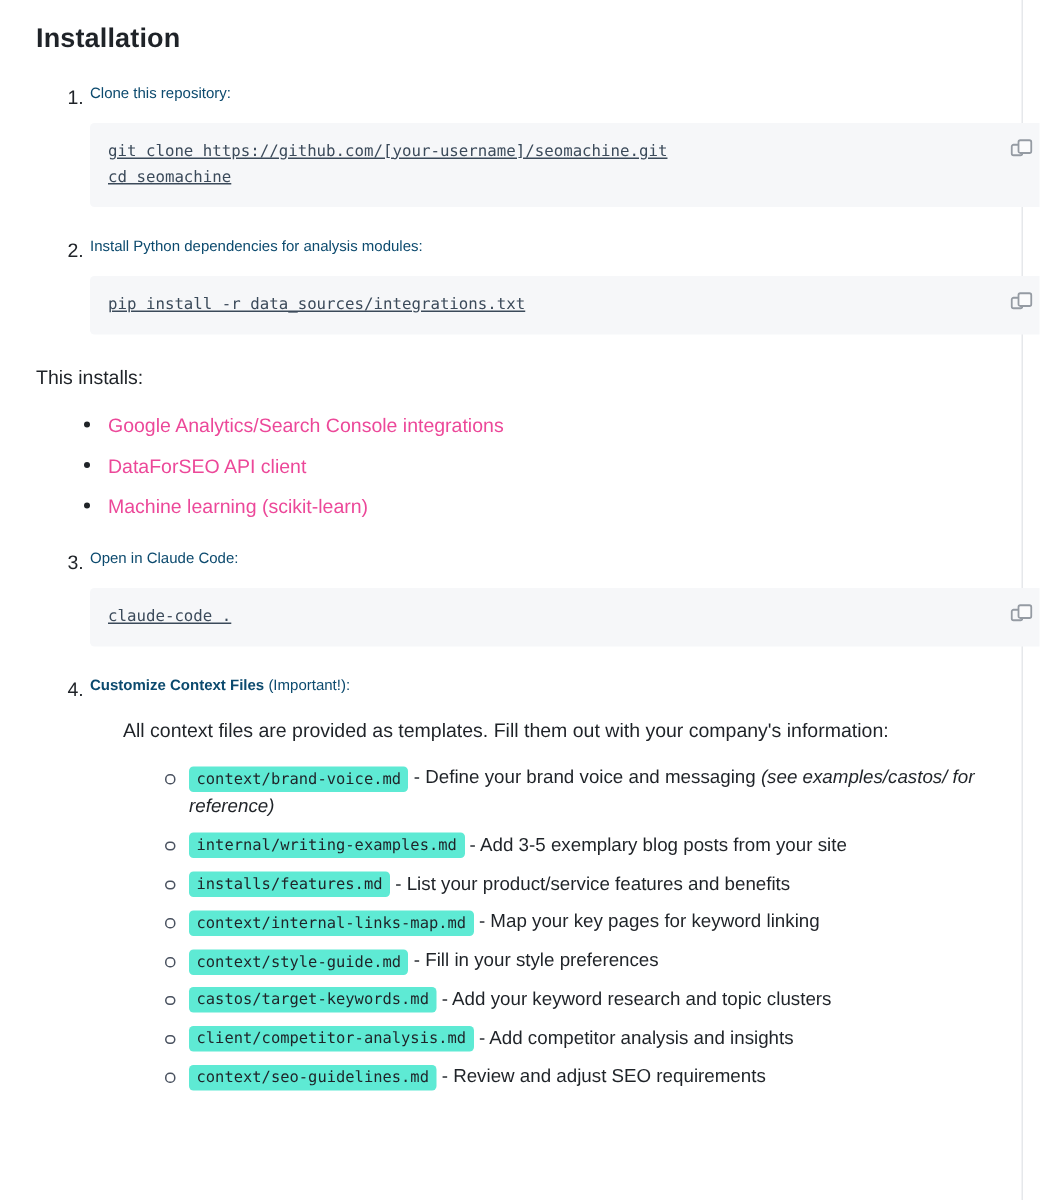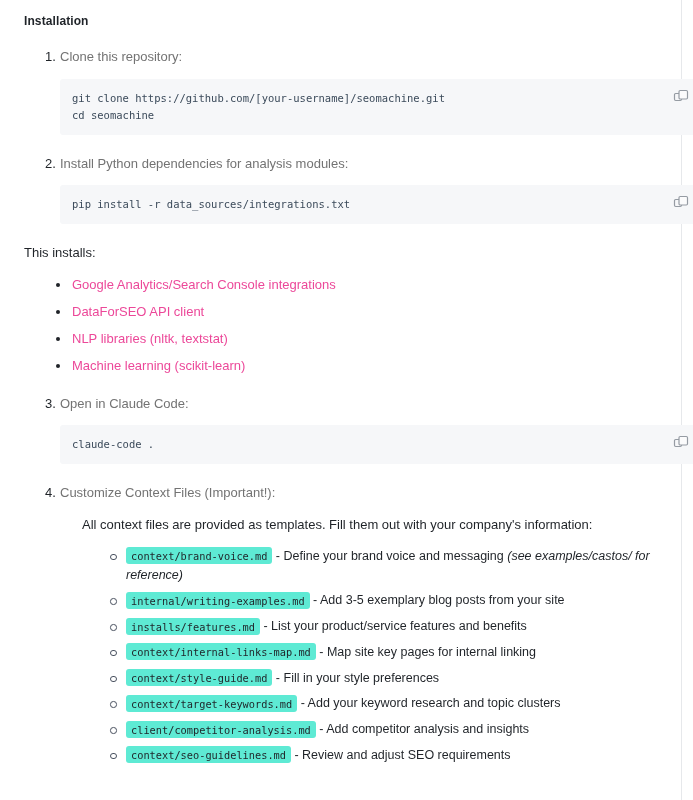--- a/index.html
+++ b/index.html
@@ -31,7 +31,7 @@
   }
 
   h2.section-heading {
-    font-size: 12px;
+    font-size: 18px;
     font-weight: 700;
     line-height: 1.25;
     margin: 6px 0 18px 0;

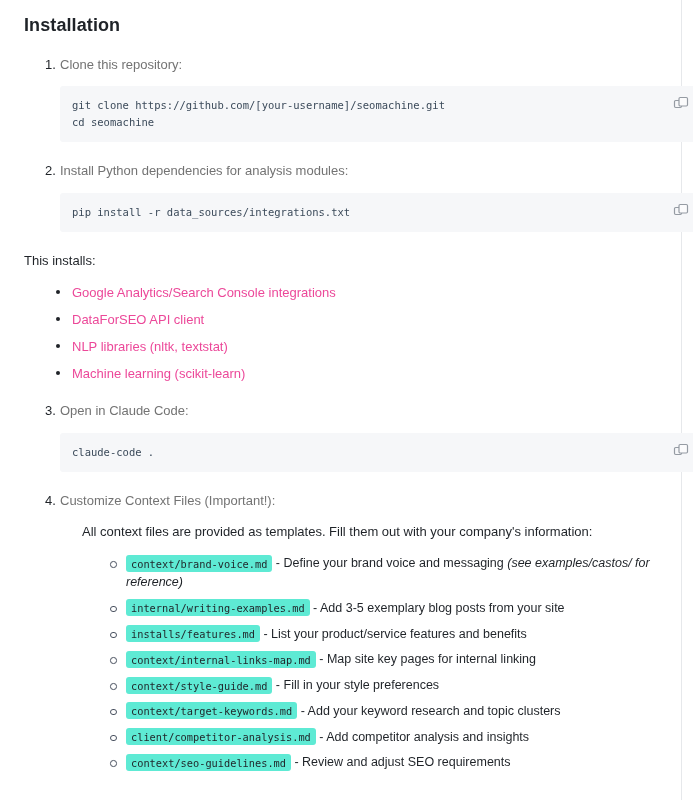--- a/index.html
+++ b/index.html
@@ -50,9 +50,9 @@
     margin-bottom: 0;
   }
   .step-line {
-    font-size: 13px;
-    line-height: 1.5;
-    color: #737373;
+    font-size: 10px;
+    line-height: 1.5;
+    color: #0c4a6e;
     margin: 0 0 12px 0;
   }
   .step-num {

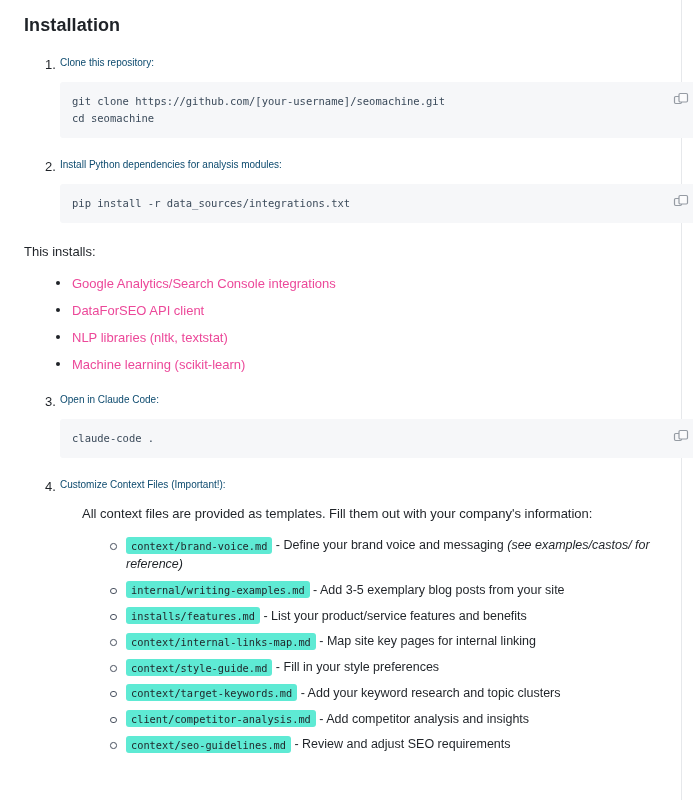--- a/index.html
+++ b/index.html
@@ -82,6 +82,7 @@
     color: #3b4a5a;
     white-space: pre;
     overflow: hidden;
+    text-decoration: underline;
   }
   .copy-btn {
     position: absolute;

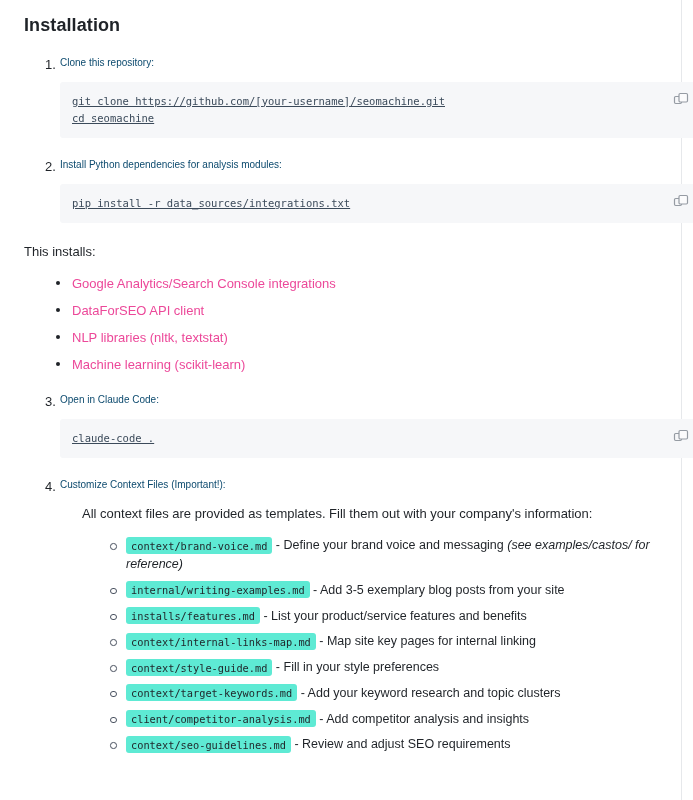--- a/index.html
+++ b/index.html
@@ -213,7 +213,6 @@
   <ul class="disc-list">
     <li>Google Analytics/Search Console integrations</li>
     <li>DataForSEO API client</li>
-    <li>NLP libraries (nltk, textstat)</li>
     <li>Machine learning (scikit-learn)</li>
   </ul>
 

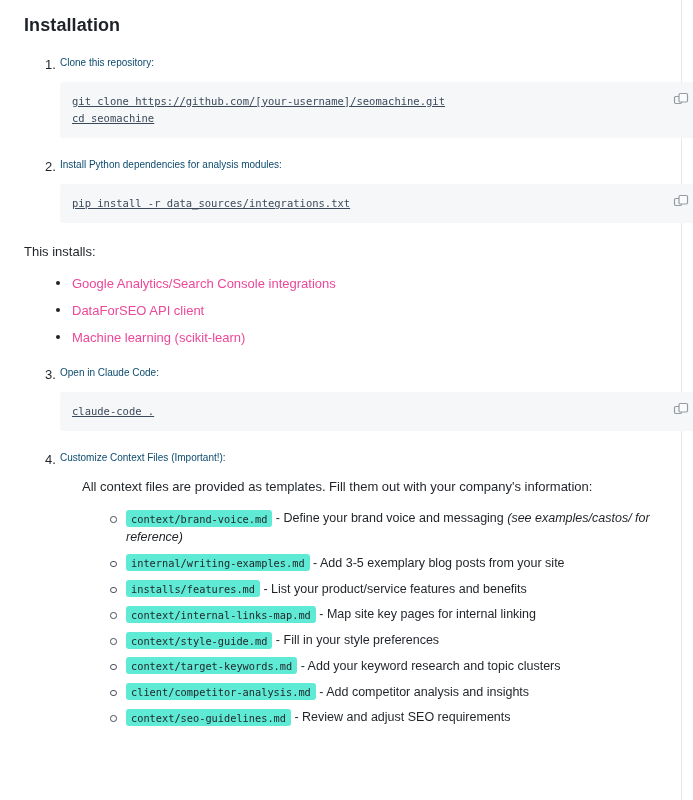--- a/index.html
+++ b/index.html
@@ -62,7 +62,7 @@
     line-height: 1.5;
     color: #1f2328;
   }
-  .step-line.bold-head strong { font-weight: 400; }
+  .step-line.bold-head strong { font-weight: 700; }
 
   
   .codeblock {

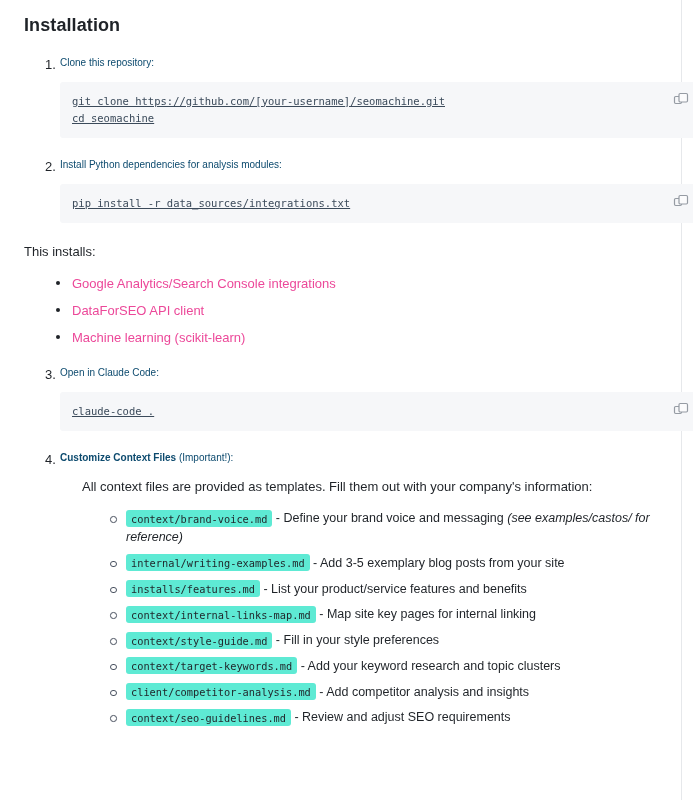--- a/index.html
+++ b/index.html
@@ -251,7 +251,7 @@
             <code class="inline">installs/features.md</code><span class="sep"> - List your product/service features and benefits</span>
           </li>
           <li>
-            <code class="inline">context/internal-links-map.md</code><span class="sep"> - Map site key pages for internal linking</span>
+            <code class="inline">context/internal-links-map.md</code><span class="sep"> - Map your key pages for keyword linking</span>
           </li>
           <li>
             <code class="inline">context/style-guide.md</code><span class="sep"> - Fill in your style preferences</span>

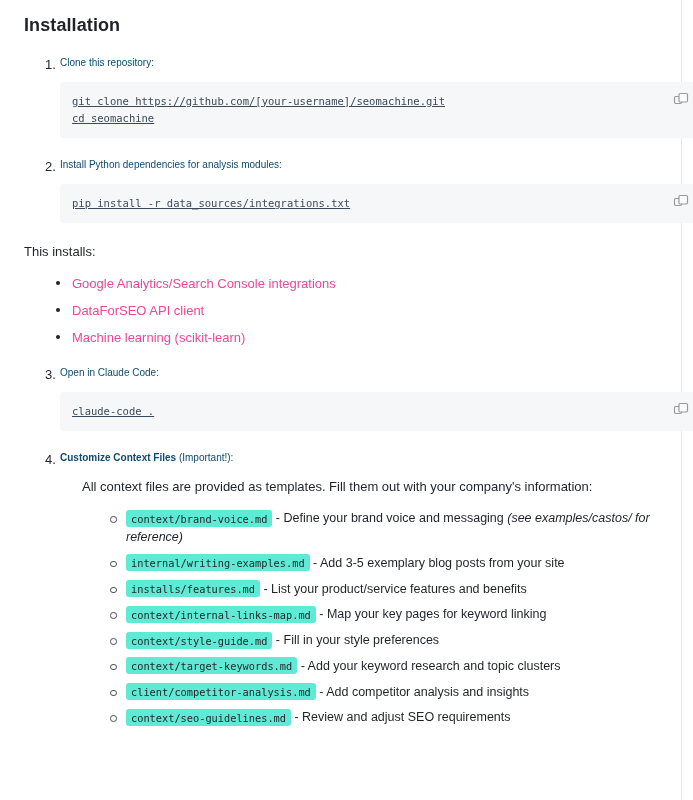--- a/index.html
+++ b/index.html
@@ -257,7 +257,7 @@
             <code class="inline">context/style-guide.md</code><span class="sep"> - Fill in your style preferences</span>
           </li>
           <li>
-            <code class="inline">context/target-keywords.md</code><span class="sep"> - Add your keyword research and topic clusters</span>
+            <code class="inline">castos/target-keywords.md</code><span class="sep"> - Add your keyword research and topic clusters</span>
           </li>
           <li>
             <code class="inline">client/competitor-analysis.md</code><span class="sep"> - Add competitor analysis and insights</span>

